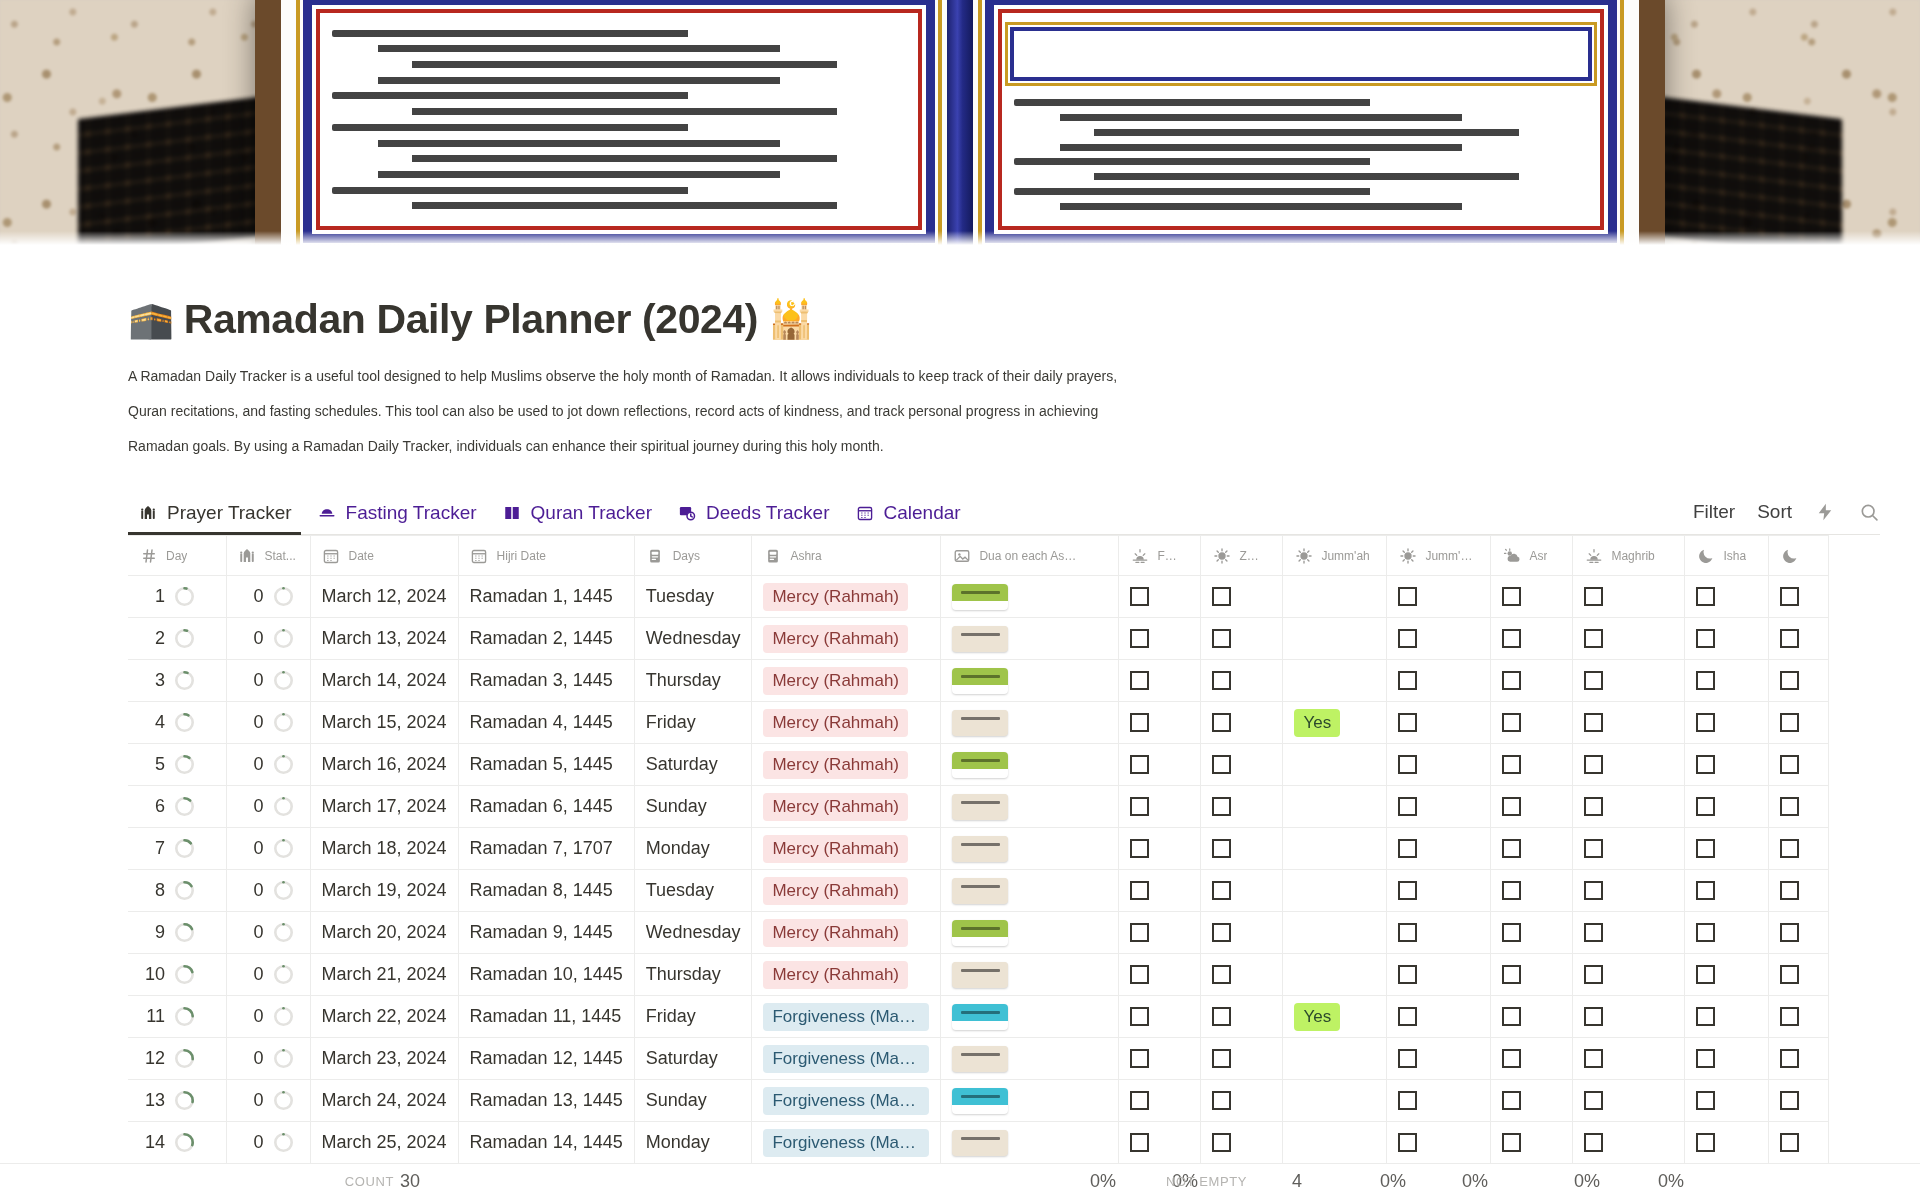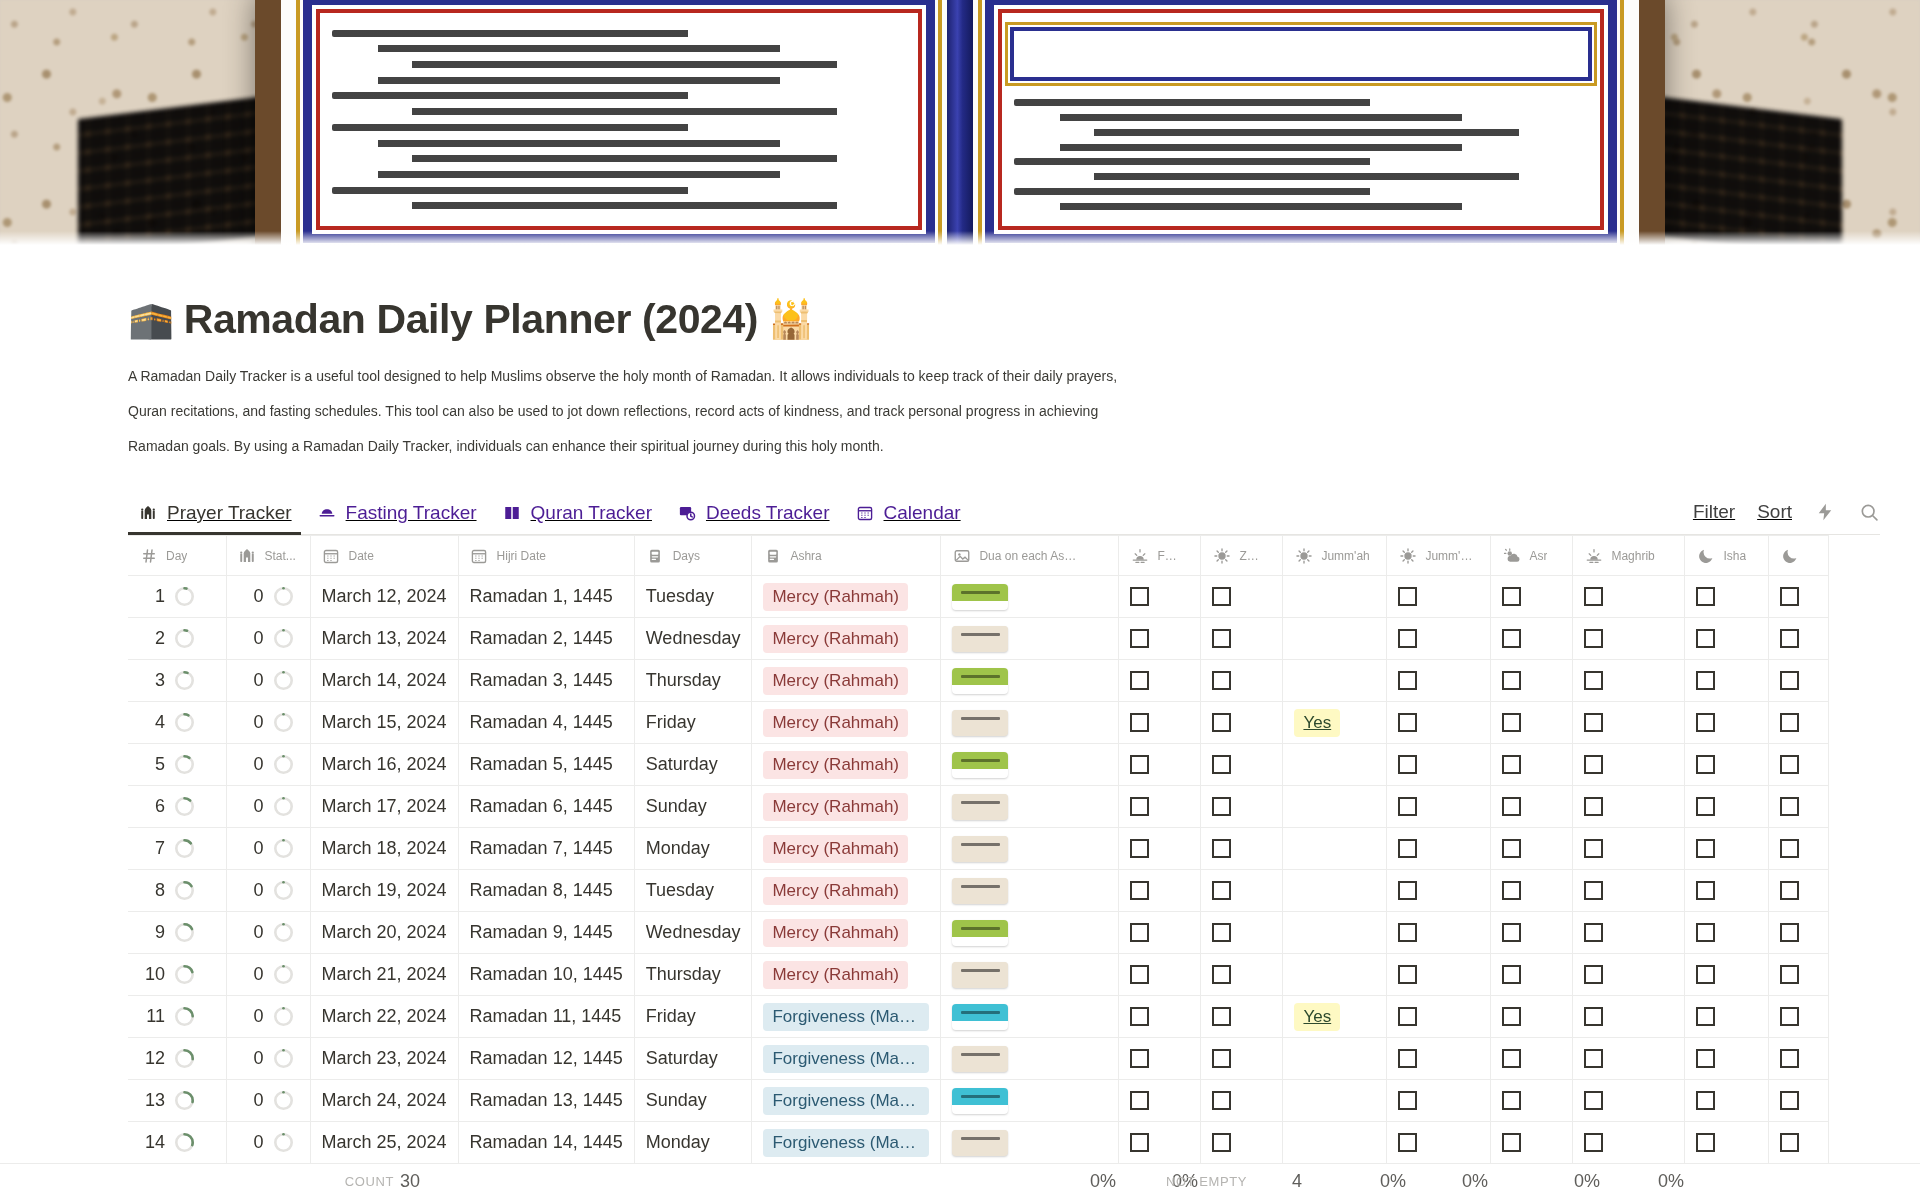--- a/index.html
+++ b/index.html
@@ -149,7 +149,6 @@
     align-items: flex-end;
     border-bottom: 1px solid #e6e5e2;
     height: 44px;
-    text-decoration: underline;
   }
   .tabs { display: flex; align-items: flex-end; gap: 6px; height: 100%; }
   .tab {

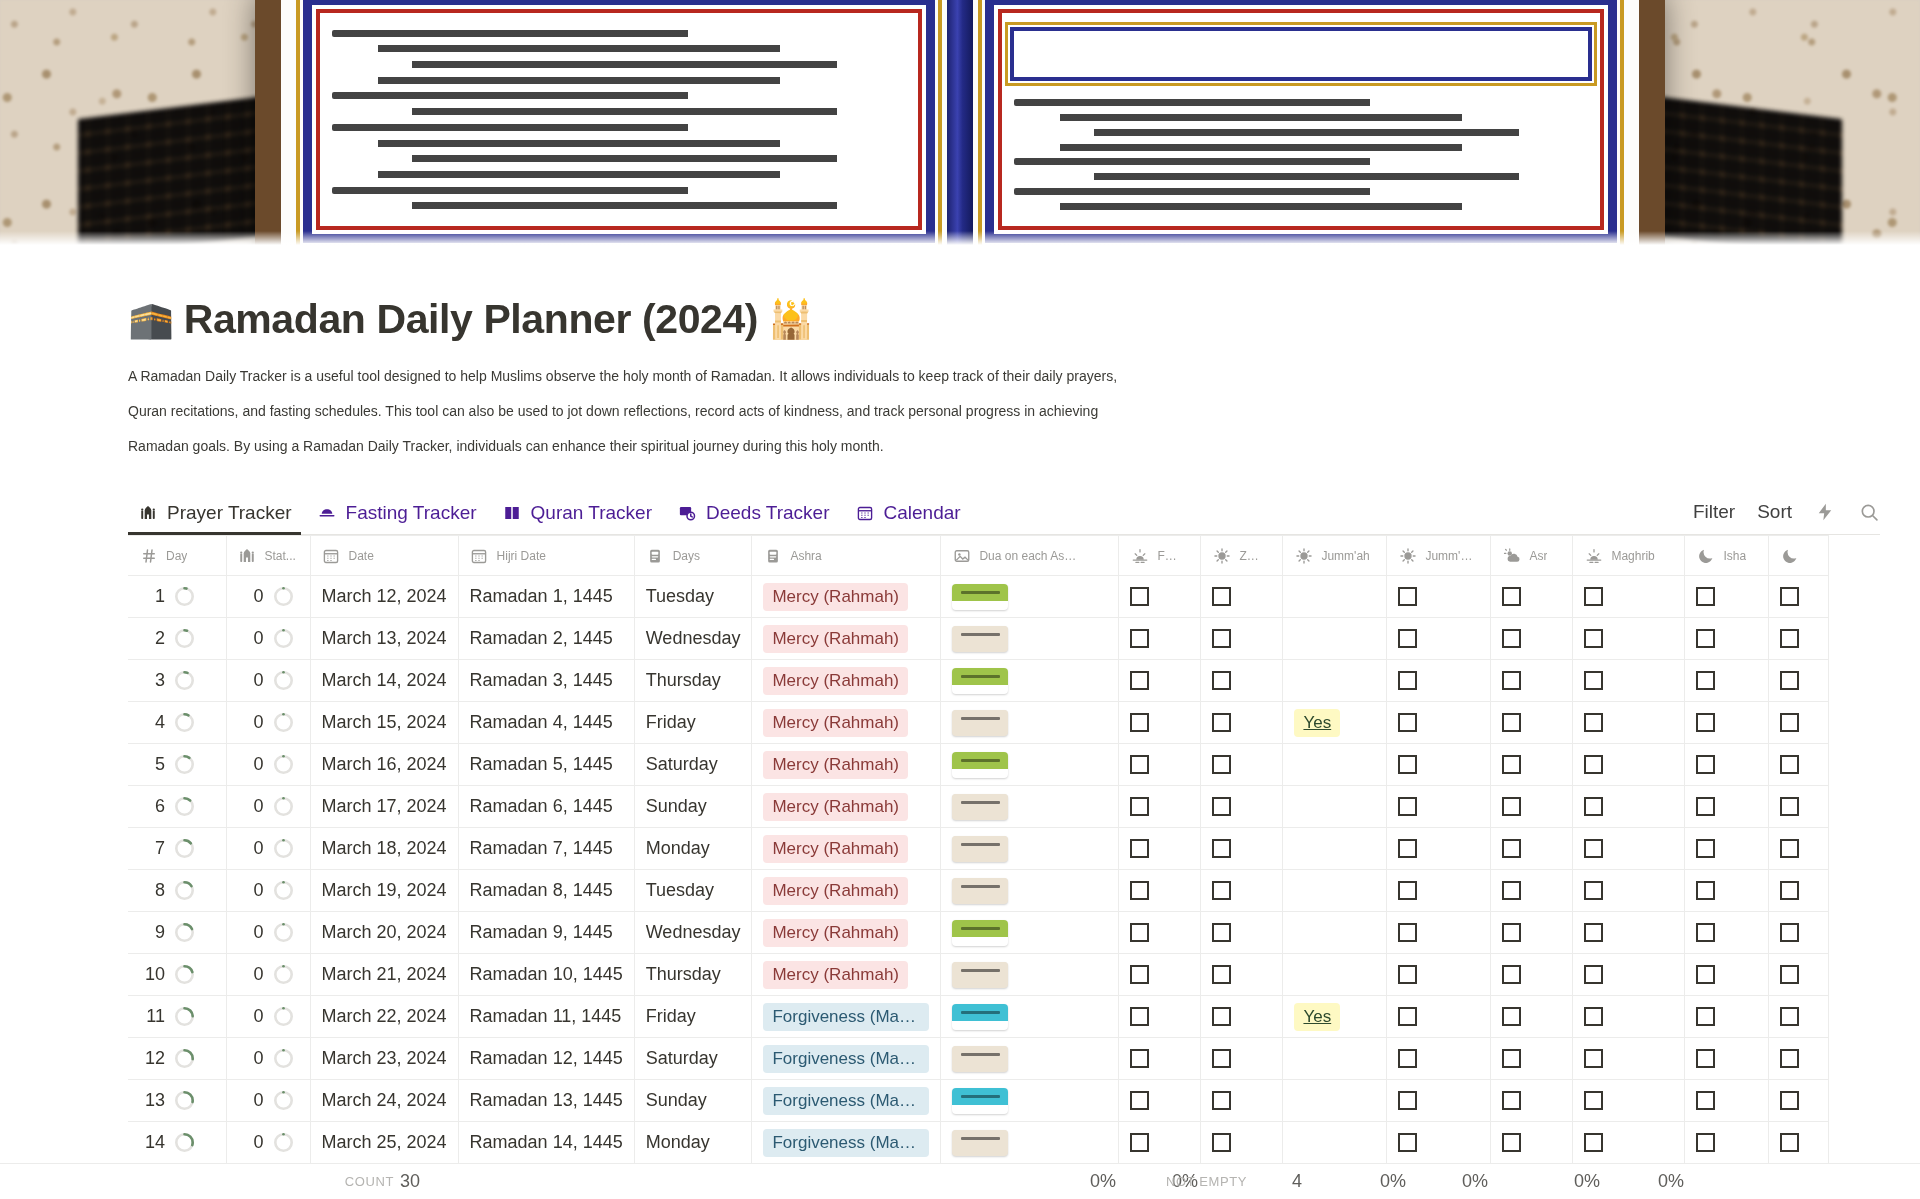--- a/index.html
+++ b/index.html
@@ -247,7 +247,7 @@
   }
   .pill.rahmah { background: #fbe4e4; color: #8a3a38; }
   .pill.magfirah { background: #ddebf1; color: #2c5a72; }
-  .pill.yes { background: #fef9c3; color: #2d4a2d; text-decoration: underline; }
+  .pill.yes { background: #bef264; color: #2d4a2d; }
 
   .hijri-u { border-bottom: 1px solid #f97316; padding-bottom: 17px; }
 

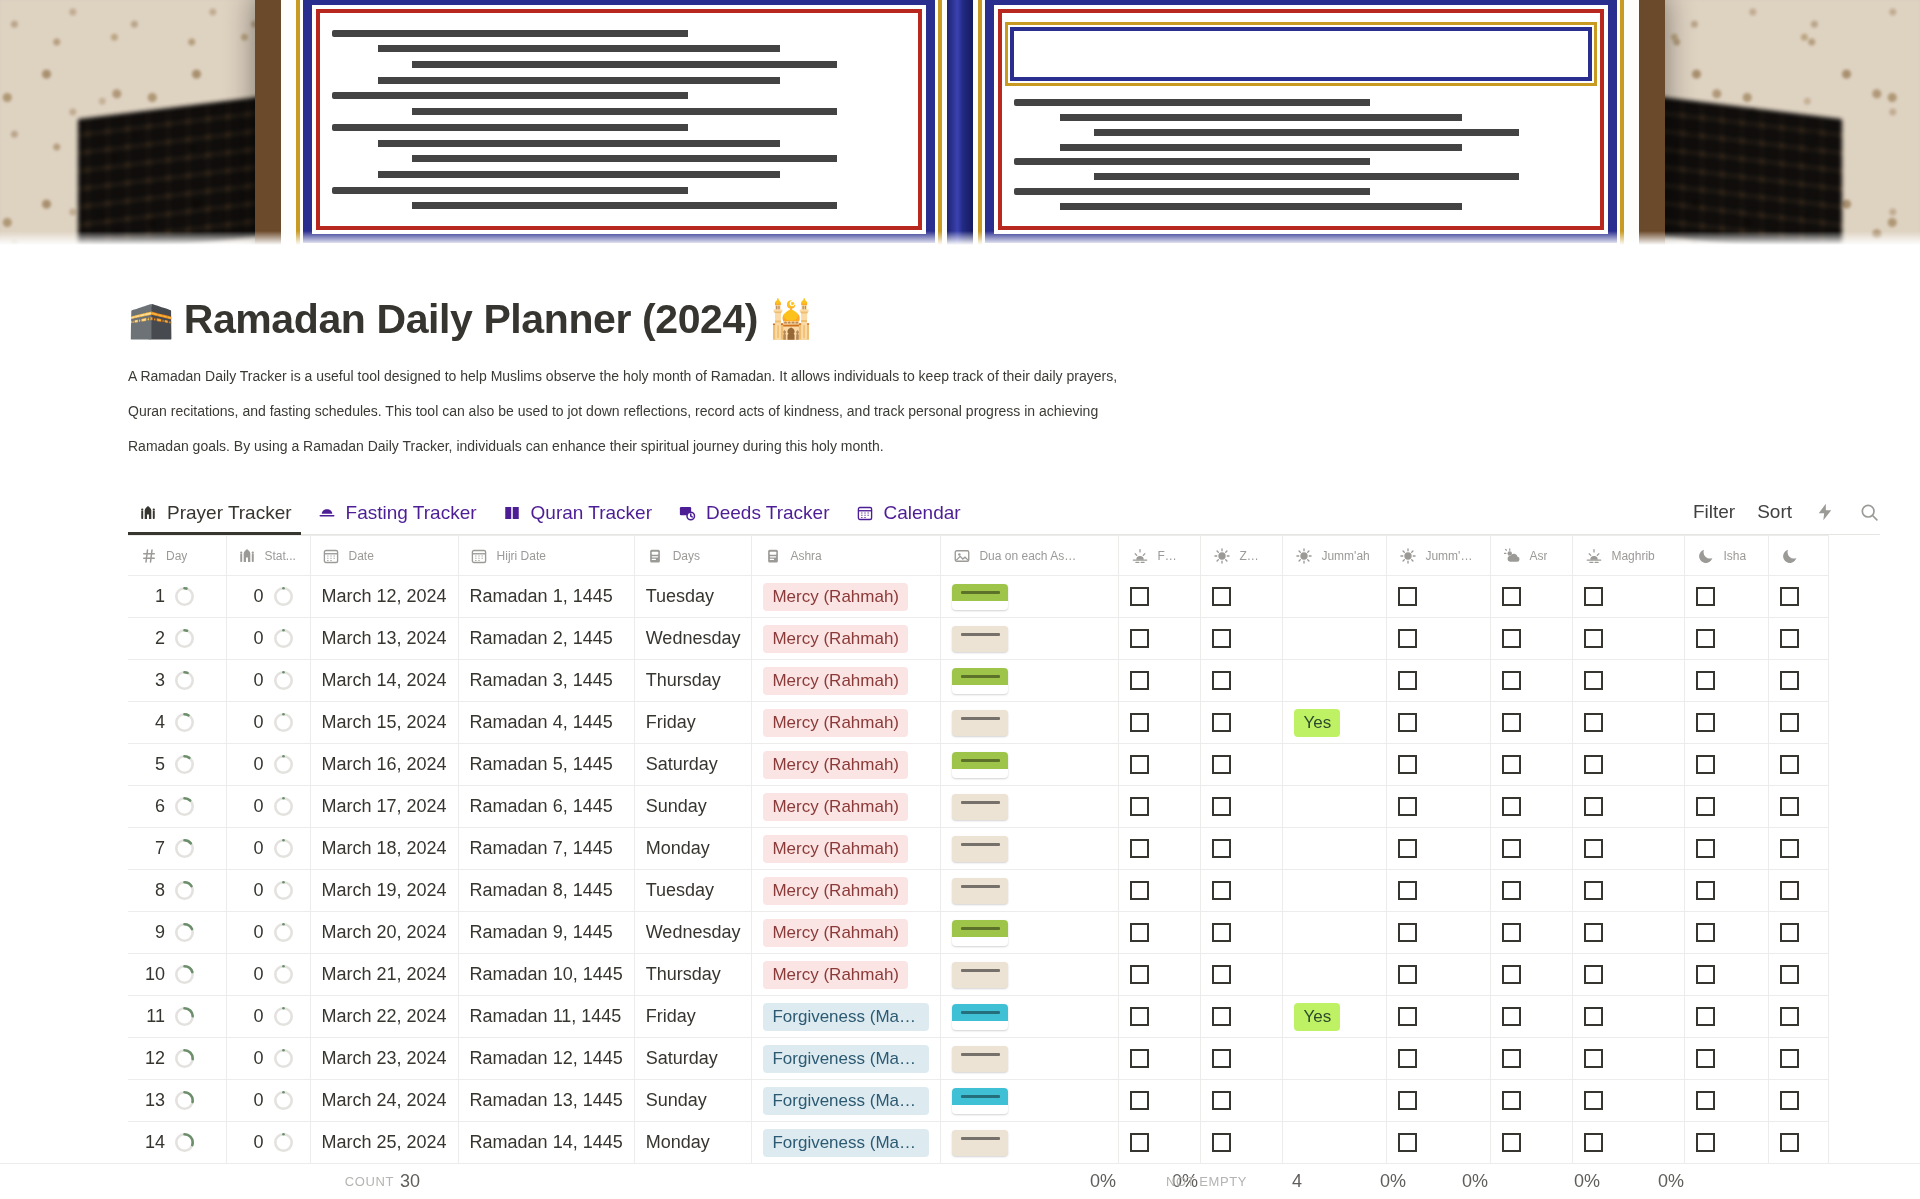--- a/index.html
+++ b/index.html
@@ -1016,7 +1016,7 @@
                 </div>
               </td>
               <td class="c-date">March 18, 2024</td>
-              <td class="c-hijri"><span class="hijri-u">Ramadan 7, 1445</span></td>
+              <td class="c-hijri"><span class="hijri-u">Ramadan 7, 1707</span></td>
               <td class="c-days">Monday</td>
               <td class="c-ashra"><span class="pill rahmah">Mercy (Rahmah)</span></td>
               <td class="c-dua">

